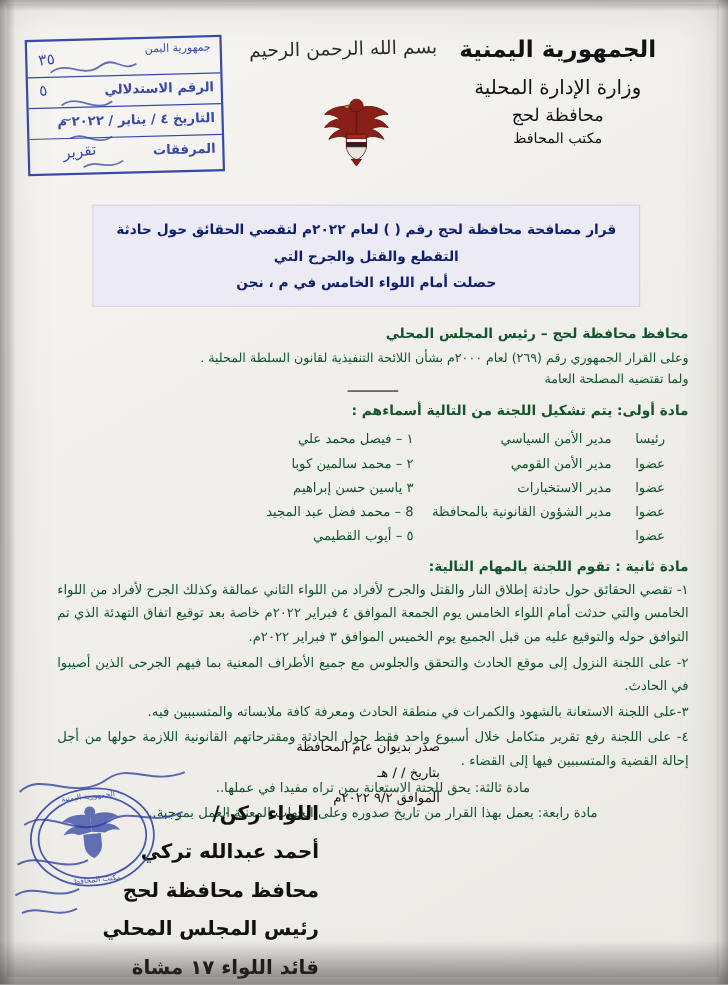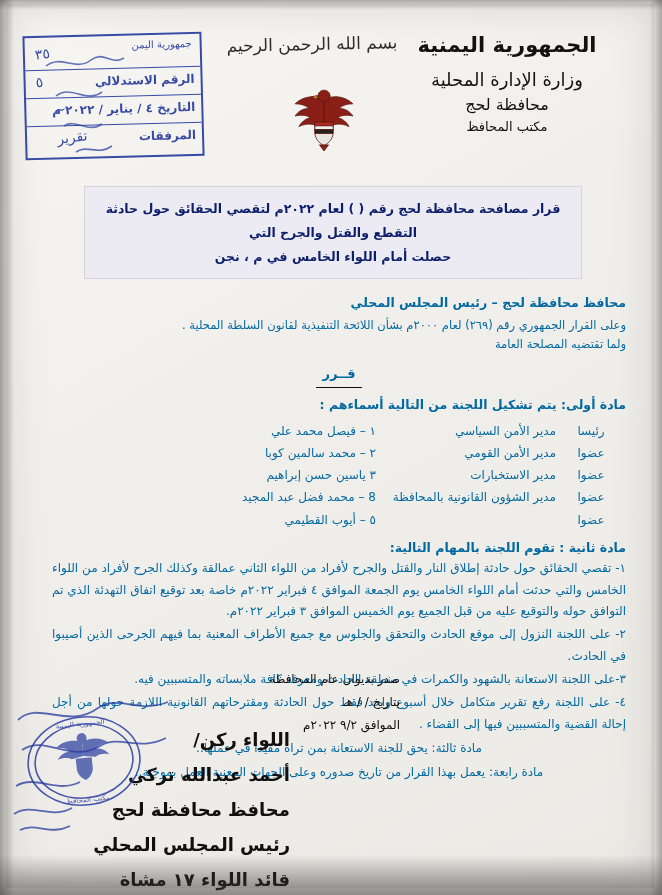--- a/index.html
+++ b/index.html
@@ -175,7 +175,7 @@
     right: 36px;
     left: 52px;
     top: 292px;
-    color: #0369a1;
+    color: #14532d;
     font-size: 12px;
     line-height: 1.72;
     text-align: right;

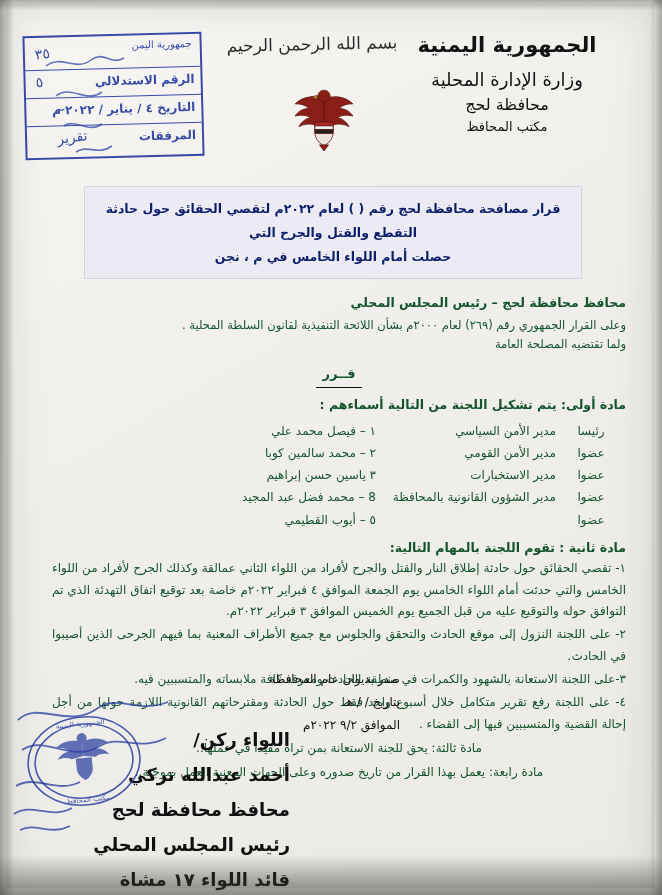--- a/index.html
+++ b/index.html
@@ -358,7 +358,6 @@
     <div class="intro-line">وعلى القرار الجمهوري رقم (٢٦٩) لعام ٢٠٠٠م بشأن اللائحة التنفيذية لقانون السلطة المحلية .</div>
     <div class="intro-line">ولما تقتضيه المصلحة العامة</div>
 
-    <div class="qarrar">قــرر</div>
     <div class="qarrar-underline"></div>
 
     <div class="article-head">مادة أولى:  يتم تشكيل اللجنة من التالية أسماءهم :</div>

